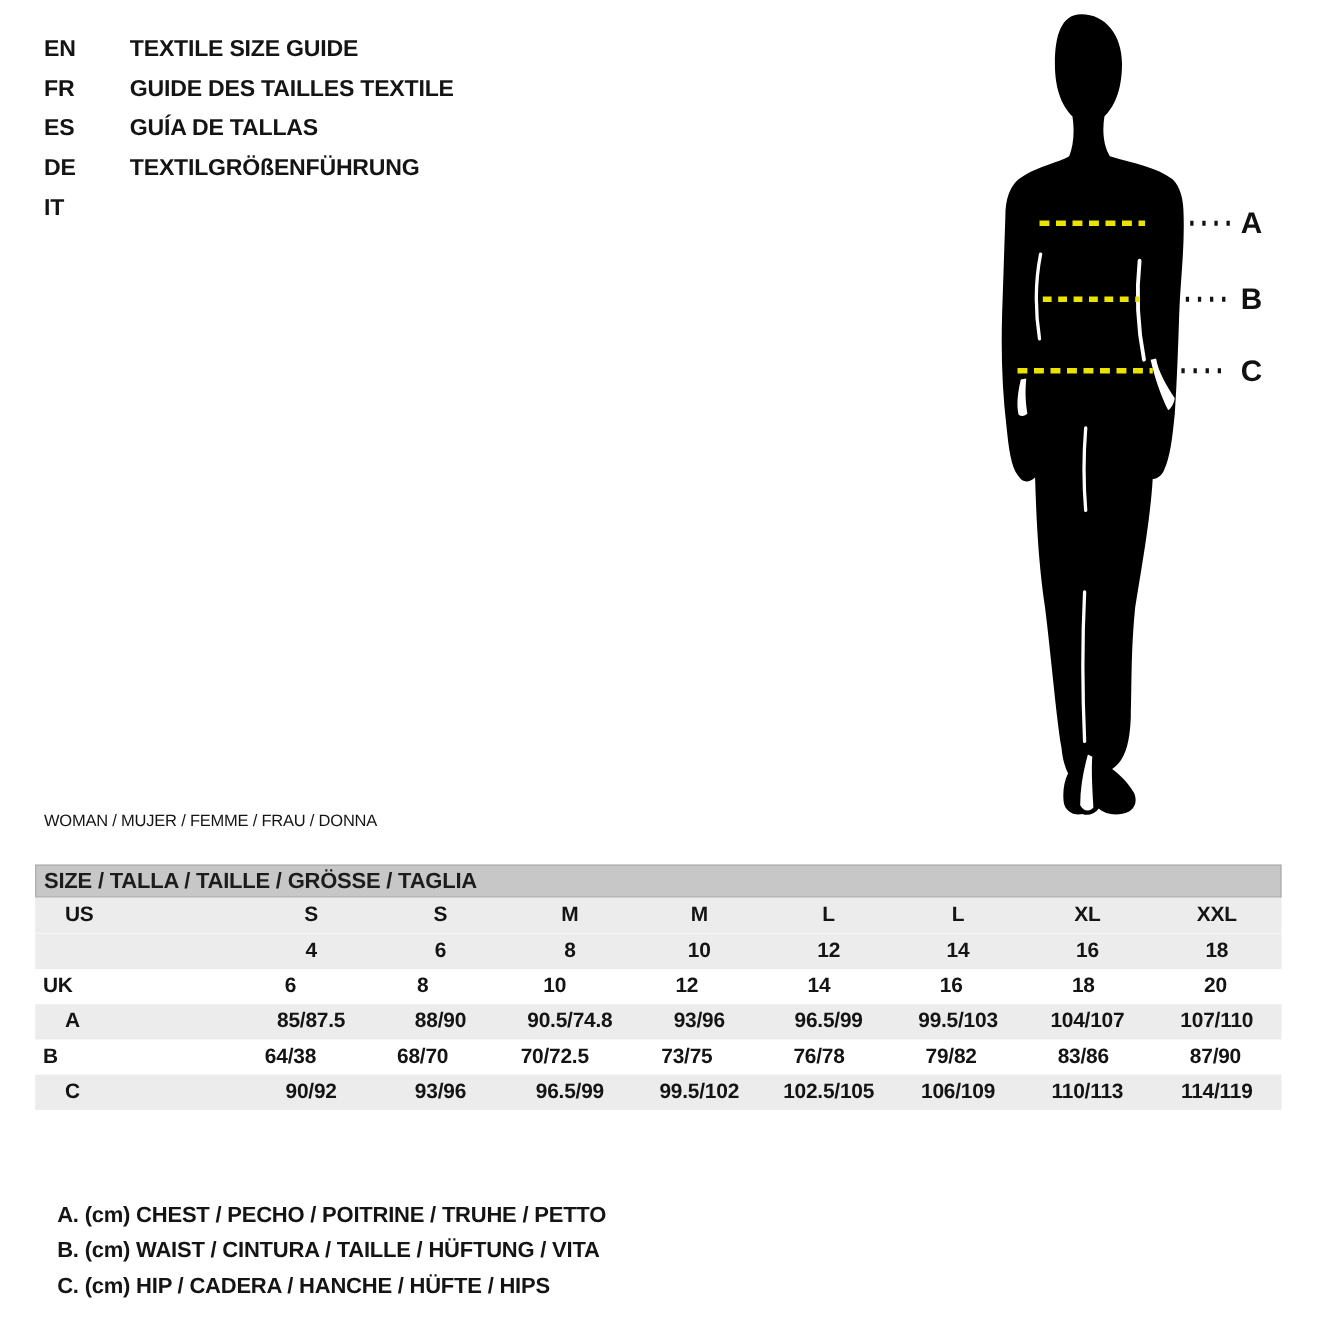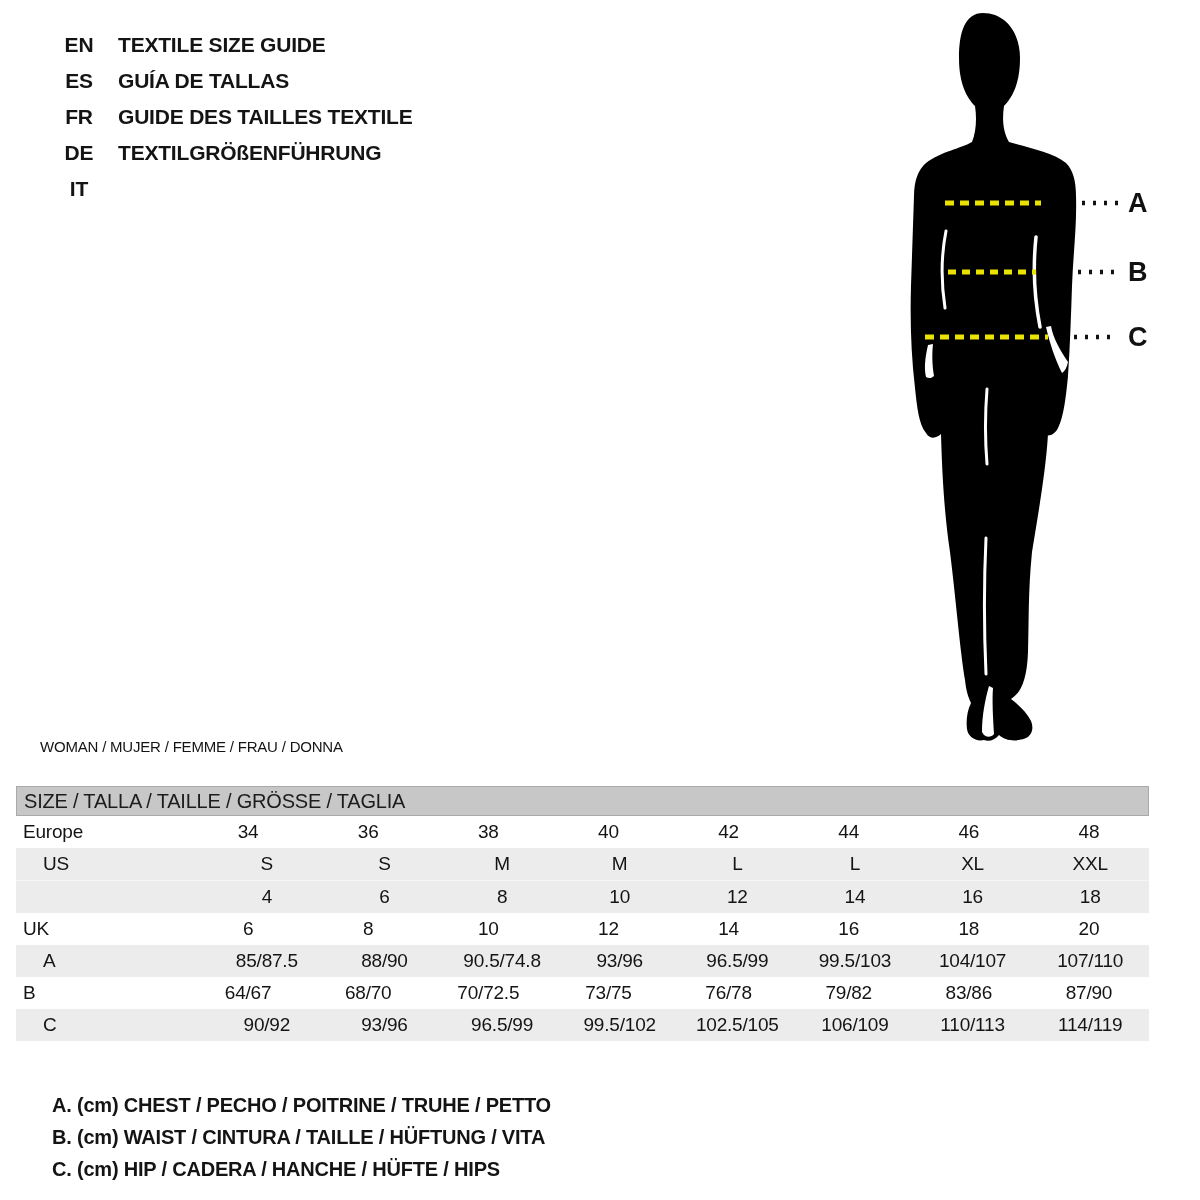--- a/index.html
+++ b/index.html
@@ -11,7 +11,7 @@
   .canvas { position:relative; width:1200px; height:1200px; overflow:hidden; background:#ffffff; }
 
   
-  .lang-block { position:absolute; left:40px; top:27px;text-align:center; }
+  .lang-block { position:absolute; left:40px; top:27px; }
   .lang-row { display:flex; height:36px; align-items:center;
               font-size:21px; font-weight:bold; letter-spacing:-0.2px; white-space:nowrap; }
   .lang-code { width:78px; flex:0 0 78px; }

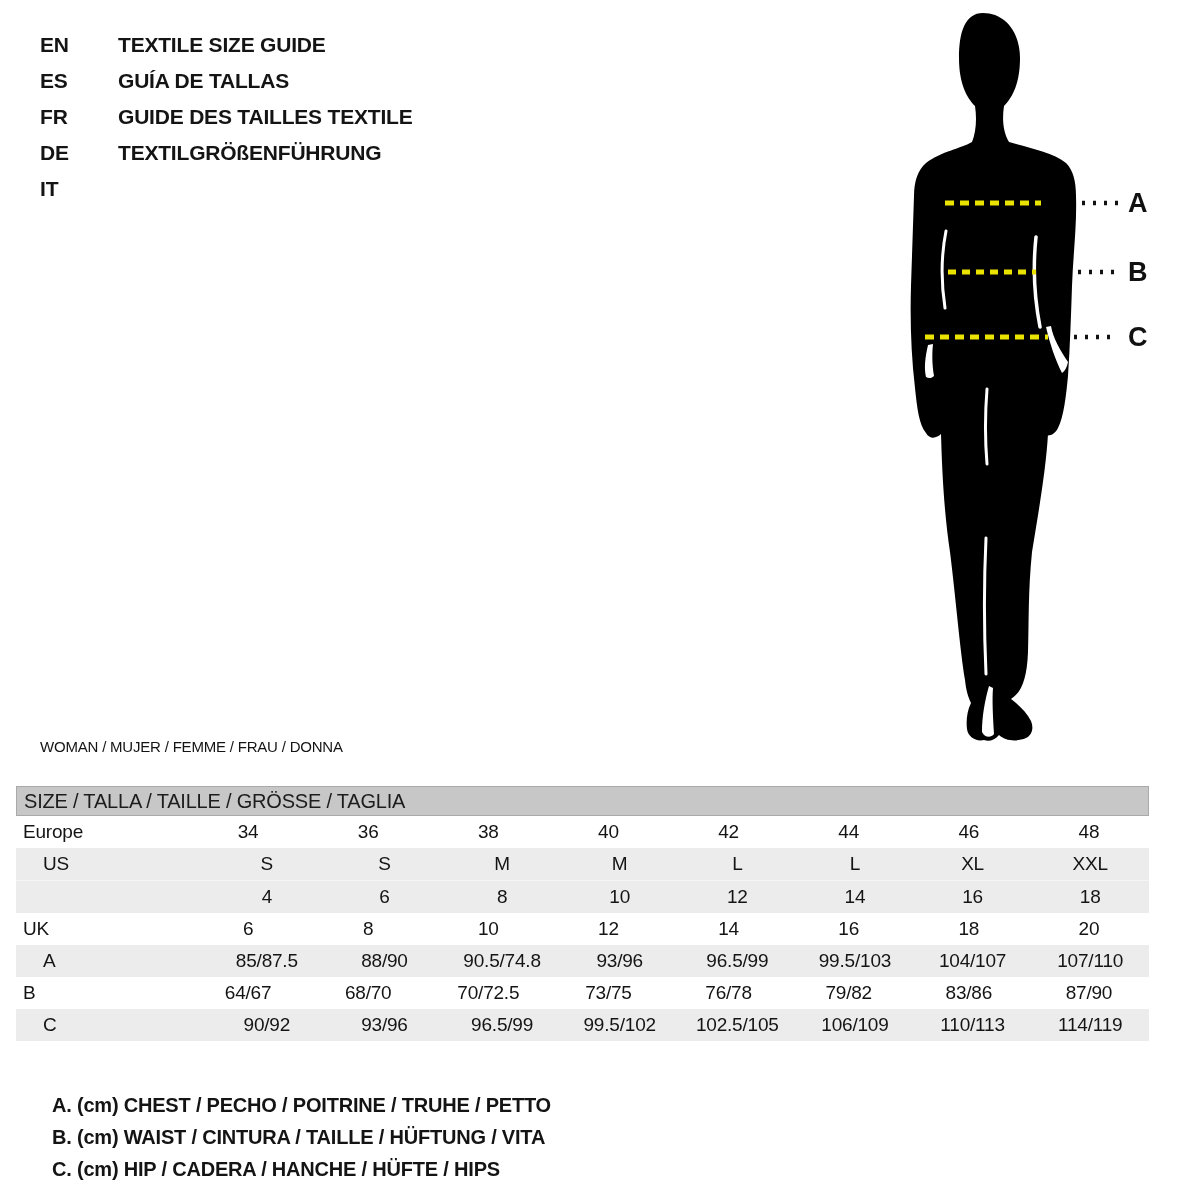--- a/index.html
+++ b/index.html
@@ -51,12 +51,12 @@
       <span class="lang-label">TEXTILE SIZE GUIDE</span>
     </div>
     <div class="lang-row">
+      <span class="lang-code">FR</span>
+      <span class="lang-label">GUIDE DES TAILLES TEXTILE</span>
+    </div>
+    <div class="lang-row">
       <span class="lang-code">ES</span>
       <span class="lang-label">GUÍA DE TALLAS</span>
-    </div>
-    <div class="lang-row">
-      <span class="lang-code">FR</span>
-      <span class="lang-label">GUIDE DES TAILLES TEXTILE</span>
     </div>
     <div class="lang-row">
       <span class="lang-code">DE</span>

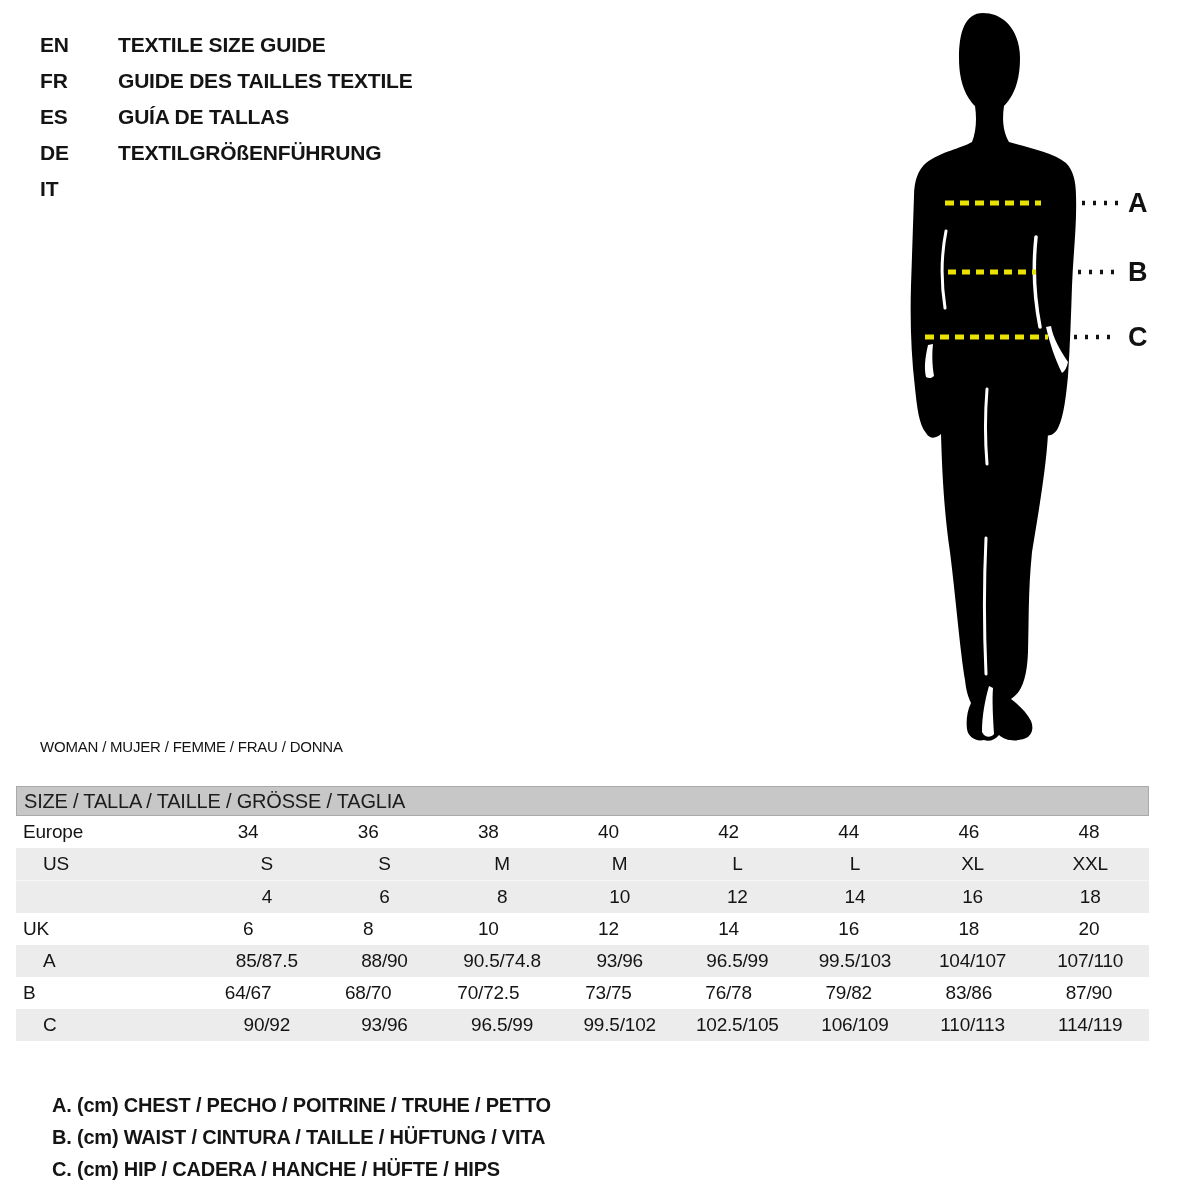--- a/index.html
+++ b/index.html
@@ -25,7 +25,7 @@
                    font-size:15px; font-weight:normal; letter-spacing:-0.2px; }
 
   
-  .size-table { position:absolute; left:16px; top:786px; width:1133px; font-weight:normal; }
+  .size-table { position:absolute; left:32px; top:786px; width:1133px; font-weight:bold; }
   .t-header { height:28px; line-height:28px; background:#c7c7c7;
               border:1px solid #a9a9a9; padding-left:7px;
               font-size:20px; letter-spacing:-0.2px; color:#1c1c1c; }

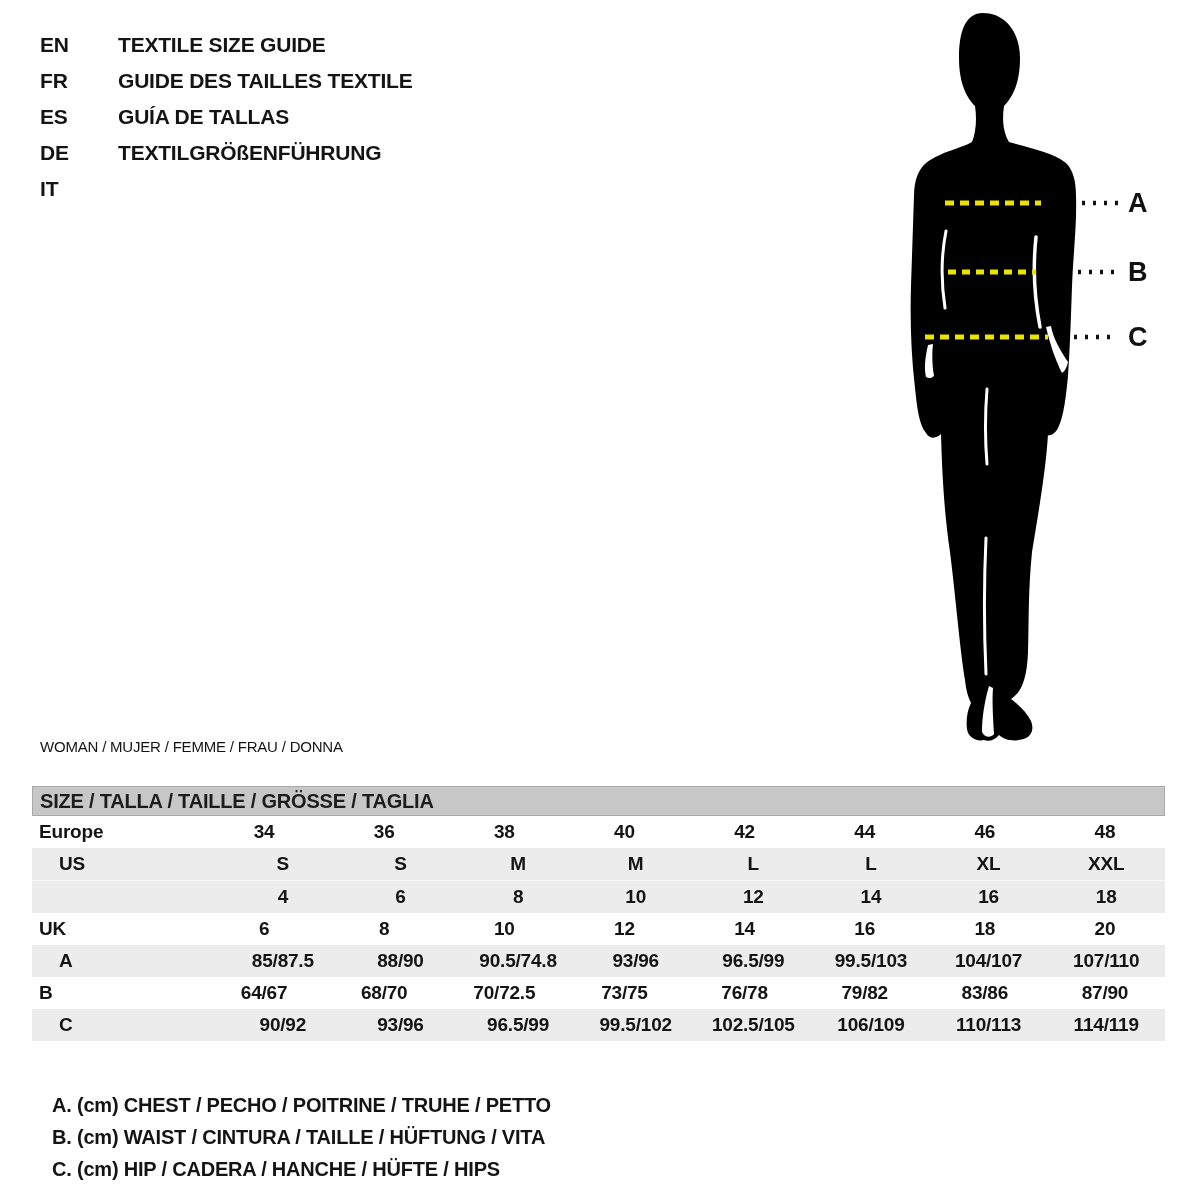--- a/index.html
+++ b/index.html
@@ -132,17 +132,6 @@
   <div class="size-table">
     <div class="t-header">SIZE / TALLA / TAILLE / GRÖSSE / TAGLIA</div>
 
-    <div class="t-row">
-      <div class="t-label">Europe</div>
-      <div class="t-cell">34</div>
-      <div class="t-cell">36</div>
-      <div class="t-cell">38</div>
-      <div class="t-cell">40</div>
-      <div class="t-cell">42</div>
-      <div class="t-cell">44</div>
-      <div class="t-cell">46</div>
-      <div class="t-cell">48</div>
-    </div>
 
     <div class="t-row shaded">
       <div class="t-label">US</div>

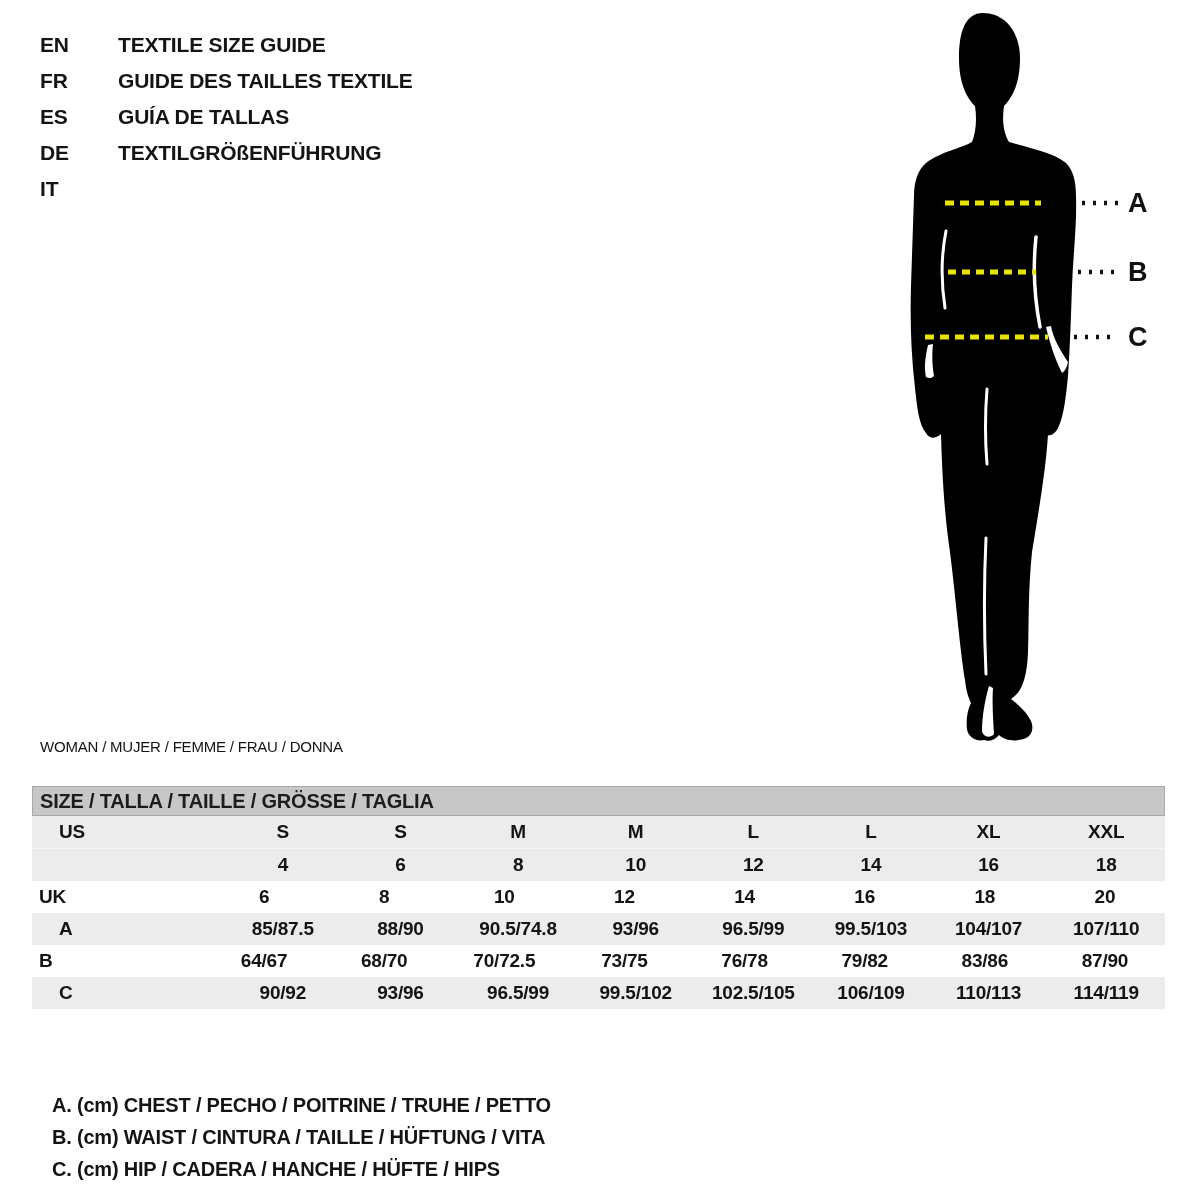--- a/index.html
+++ b/index.html
@@ -183,7 +183,7 @@
 
     <div class="t-row">
       <div class="t-label">B</div>
-      <div class="t-cell">64/67</div>
+      <div class="t-cell">64/38</div>
       <div class="t-cell">68/70</div>
       <div class="t-cell">70/72.5</div>
       <div class="t-cell">73/75</div>

